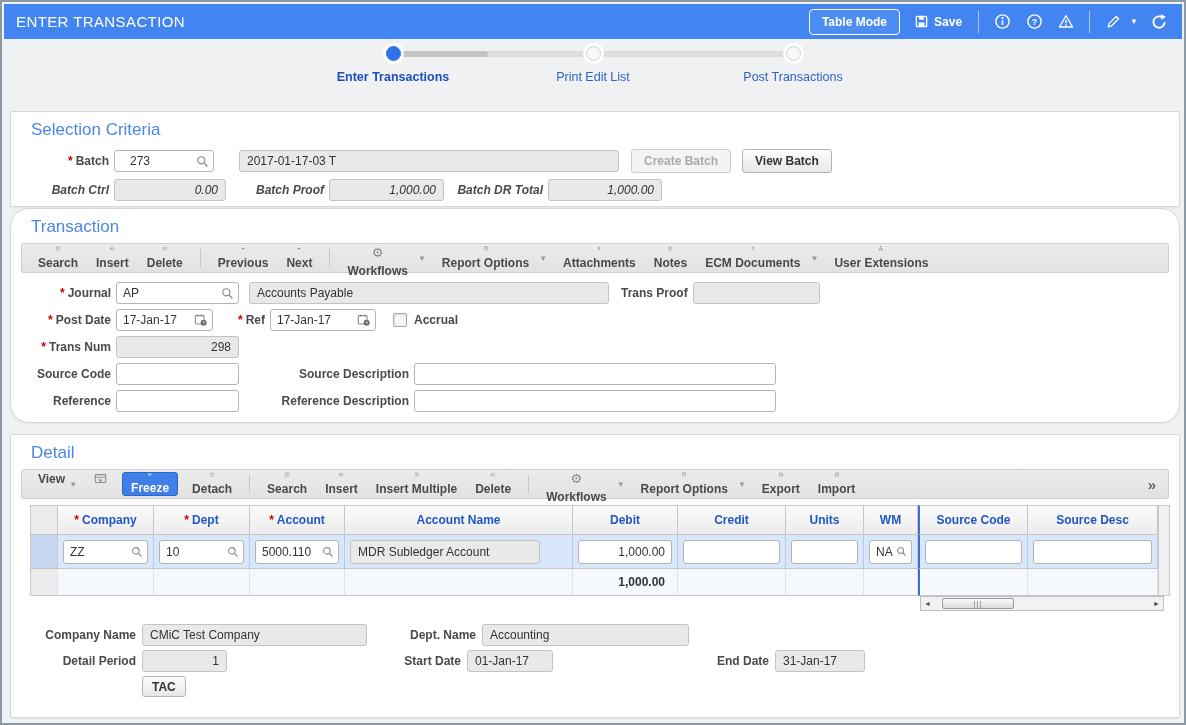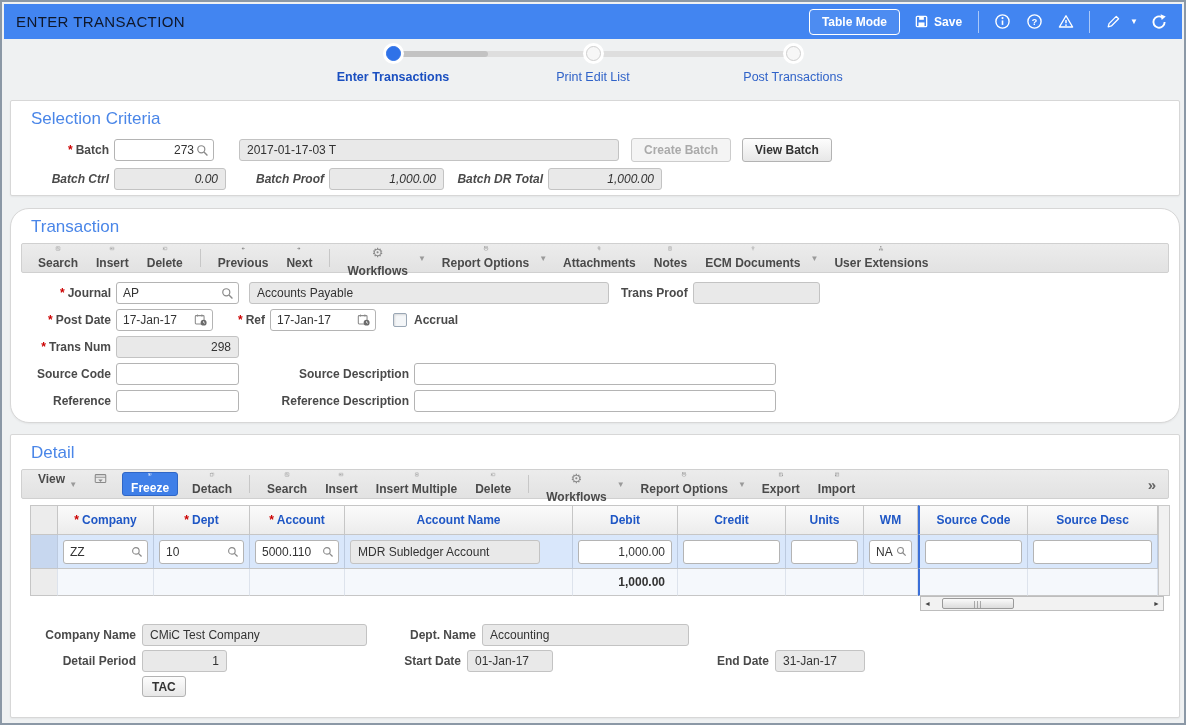--- a/index.html
+++ b/index.html
@@ -15,7 +15,7 @@
     position:absolute; left:2px; top:2px; right:2px; height:35px;
     background:#4285f1; display:flex; align-items:center; padding:0 12px;
   }
-  .tb-title { color:#0f172a; font-size:15px; letter-spacing:.4px; }
+  .tb-title { color:#ffffff; font-size:15px; letter-spacing:.4px; }
   .tb-right { margin-left:auto; display:flex; align-items:center; gap:10px; }
   .btn-tablemode {
     background:rgba(255,255,255,.06); border:1px solid #fff; color:#fff;

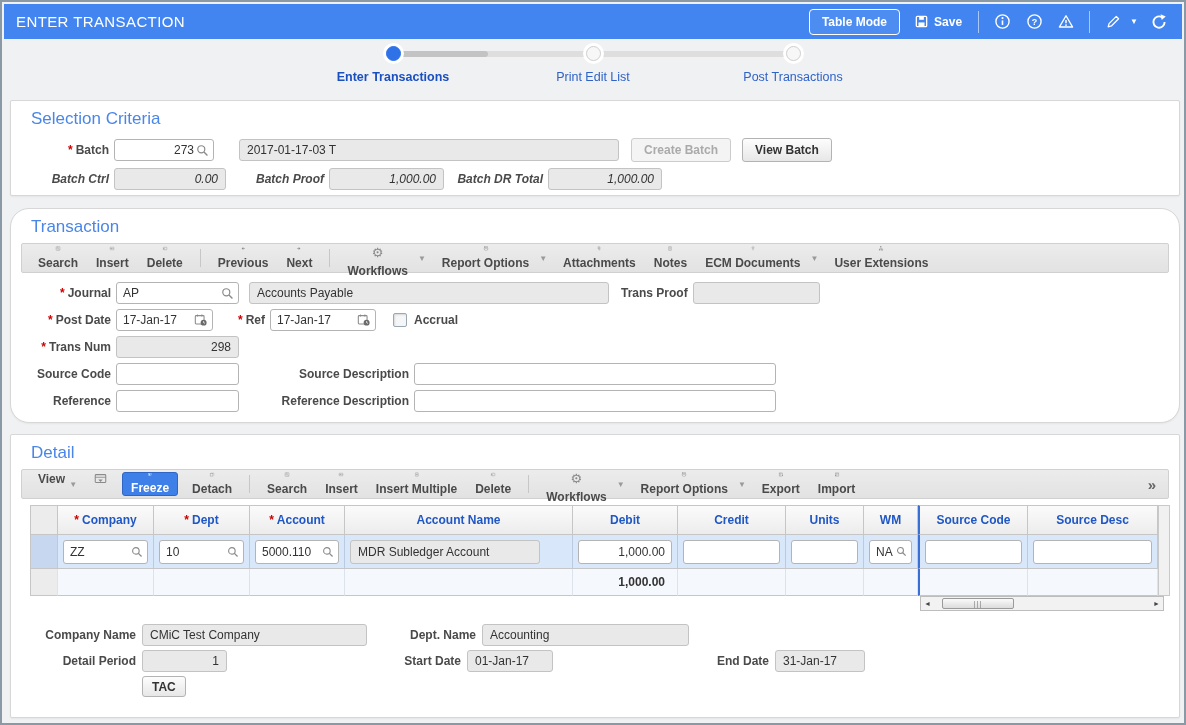--- a/index.html
+++ b/index.html
@@ -48,7 +48,7 @@
     position:absolute; left:8px; width:1170px; background:#fff;
     border:1px solid #d7d7d7; border-radius:2px; box-shadow:0 1px 2px rgba(0,0,0,.05);
   }
-  .p-selection { top:98px; height:96px; }
+  .p-selection { top:109px; height:96px; }
   .p-transaction { top:206px; height:215px;border-radius:19px; }
   .p-detail { top:432px; height:284px; }
   .sec-title { color:#4a86e8; font-size:17px; font-weight:normal; padding:8px 0 0 20px; }

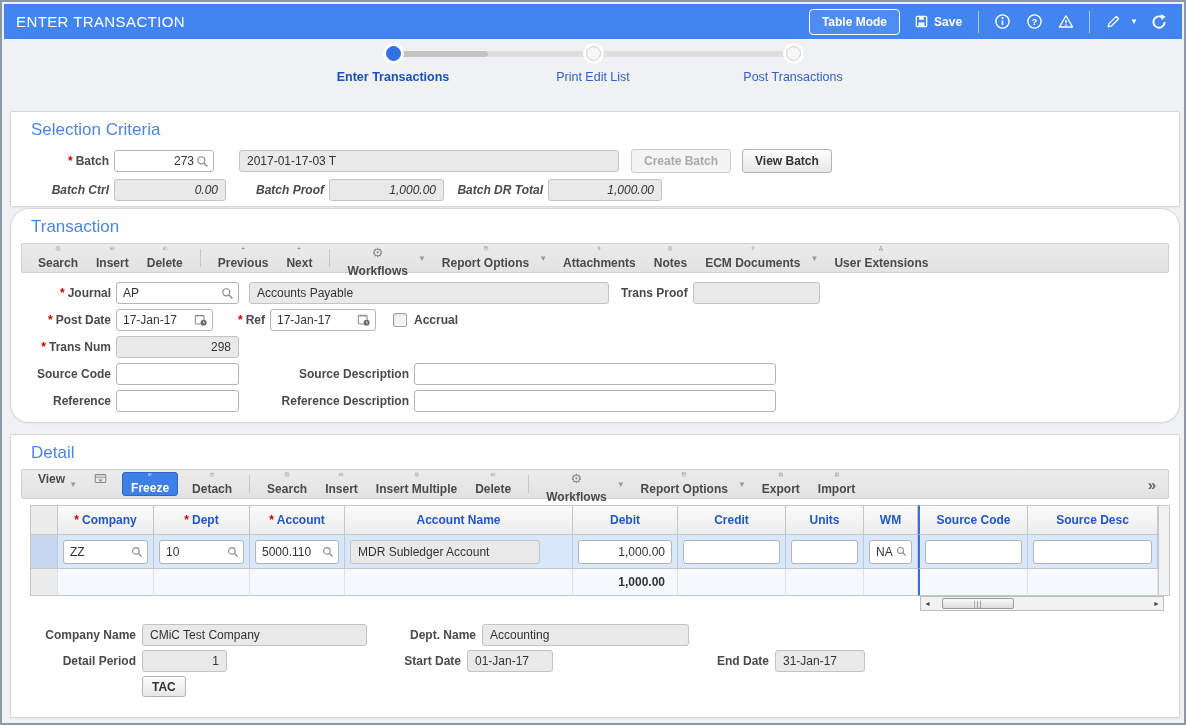--- a/index.html
+++ b/index.html
@@ -206,7 +206,7 @@
     <div class="sec-title">Selection Criteria</div>
     <div class="frow" style="margin-top:9px;">
       <span class="lbl" style="width:90px;"><span class="req">*</span><span>Batch</span></span>
-      <span class="fld" style="width:100px; margin-left:5px;">
+      <span class="fld" style="width:100px; margin-left:5px;gap:44px;">
         <input class="ta-r" value="273" style="">
         <svg class="mag ic" width="13" height="13" viewBox="0 0 14 14">
             <circle cx="5.7" cy="5.7" r="3.8" fill="none" stroke="#8a8a8a" stroke-width="1.3"></circle>

